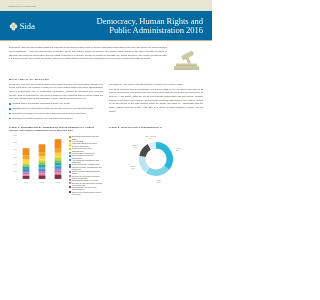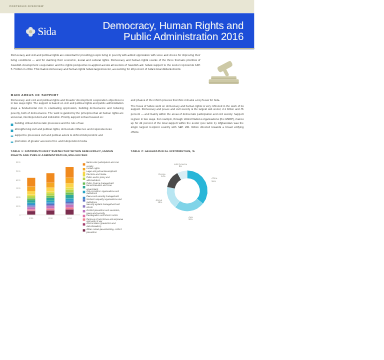--- a/index.html
+++ b/index.html
@@ -23,8 +23,8 @@
 
   
   .header{
-    height:30px;background:#1d4ed8;
-    display:flex;align-items:center;position:relative;margin-left:12px;
+    height:30px;background:#0369a1;
+    display:flex;align-items:center;position:relative;
   }
   .header:after{
     content:"";position:absolute;left:0;right:0;bottom:0;height:1px;

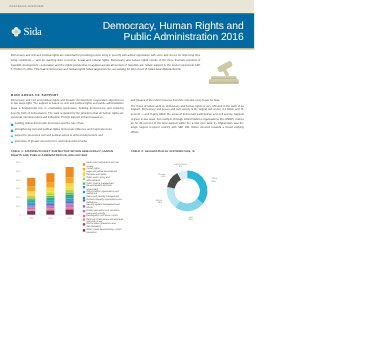--- a/index.html
+++ b/index.html
@@ -42,7 +42,7 @@
   }
   .header-titles{
     flex:1;text-align:right;padding-right:9px;
-    font-family:Liberation Sans, sans-serif;
+    font-family:Liberation Serif, serif;
     color:#fdfdf6;line-height:1.02;
   }
   .header-titles .t1,.header-titles .t2{

